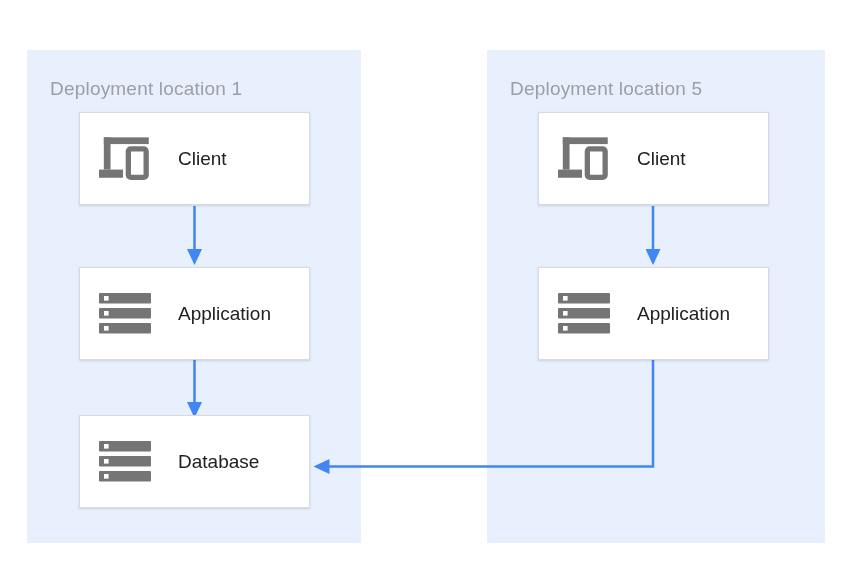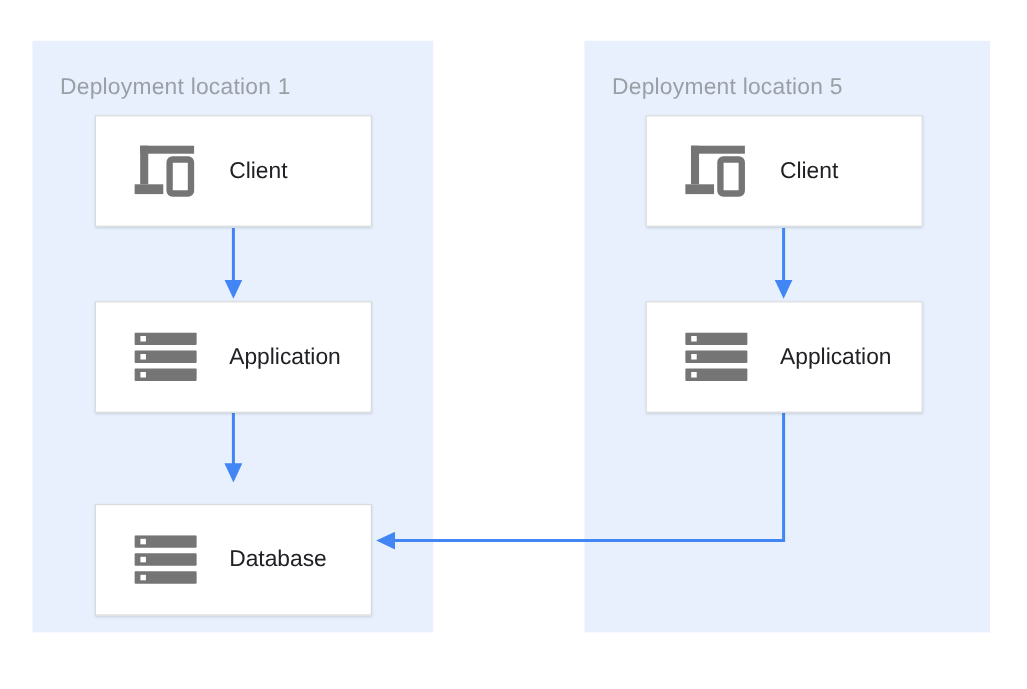--- a/index.html
+++ b/index.html
@@ -19,6 +19,7 @@
     width:856px;height:542px;
     background:var(--background);
     overflow:hidden;
+    margin-top:16px;
   }
   .zone{
     position:absolute;

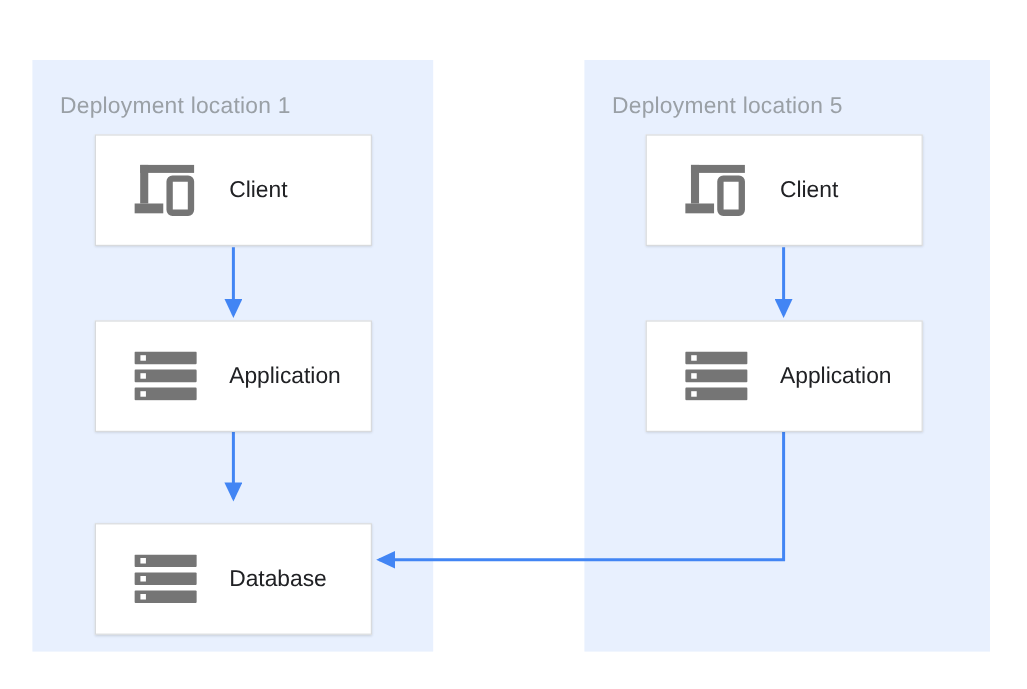--- a/index.html
+++ b/index.html
@@ -56,7 +56,7 @@
     box-shadow:0 1px 2px rgba(60,64,67,.18);
     display:flex;
     align-items:center;
-    padding-left:31px;
+    padding-left:18px;
   }
   .node .icon{
     width:53px;

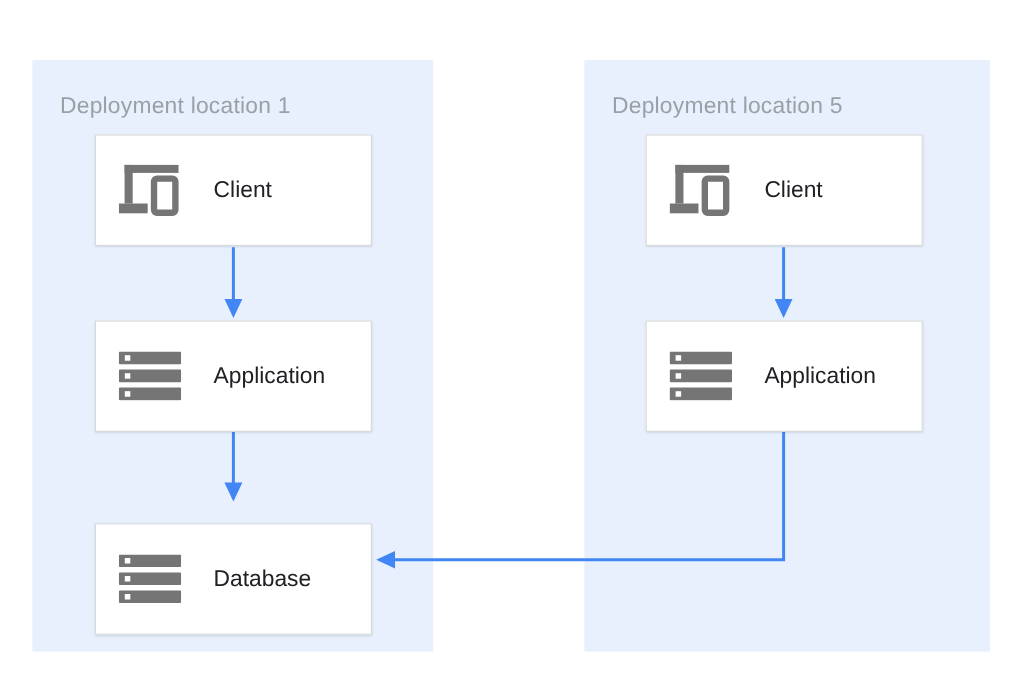--- a/index.html
+++ b/index.html
@@ -76,7 +76,7 @@
   .sq{fill:#ffffff;}
   #node-client1{left:79px;top:96px;}
   #node-app1{left:79px;top:251px;}
-  #node-db1{left:79px;top:420px;}
+  #node-db1{left:79px;top:399px;}
   #node-client2{left:538px;top:96px;}
   #node-app2{left:538px;top:251px;}
 </style>

